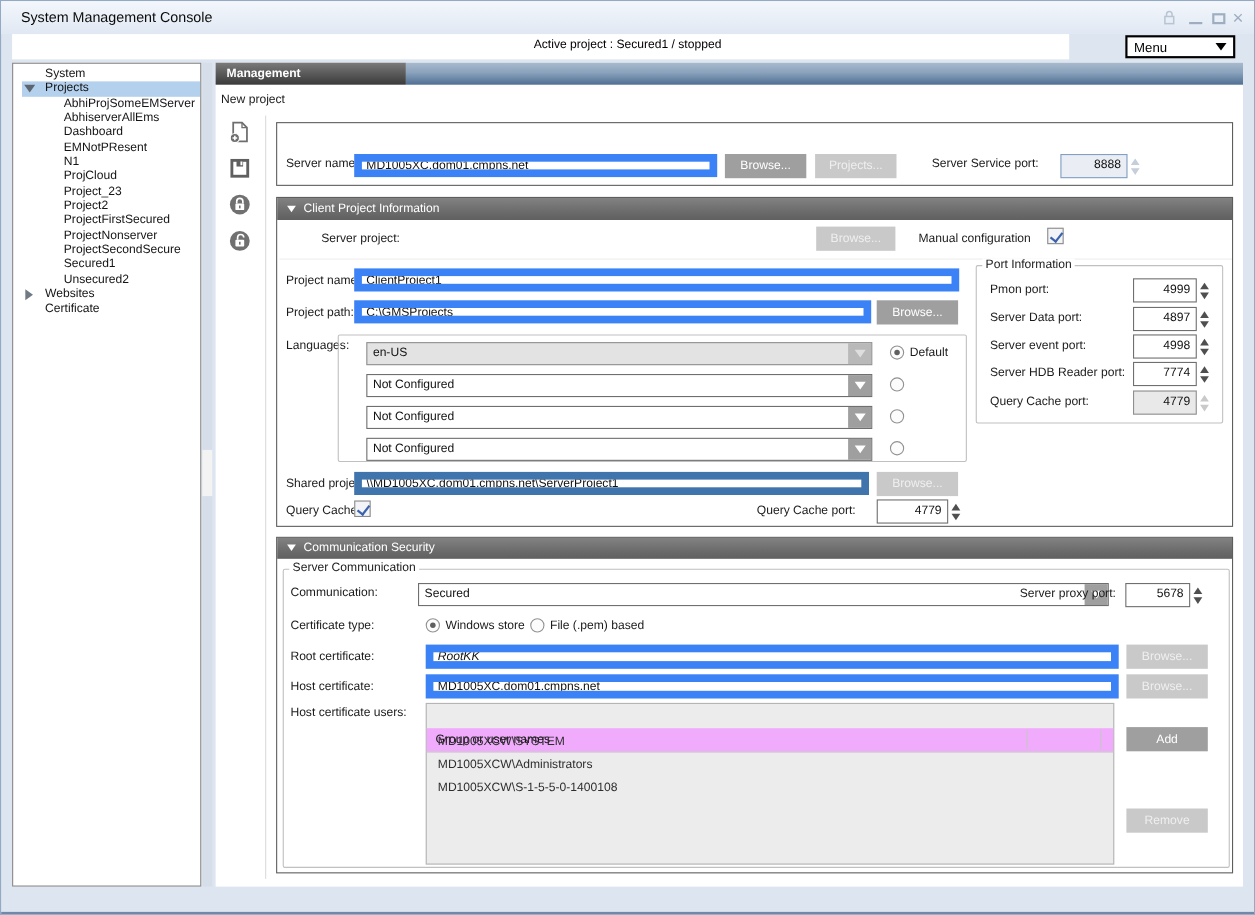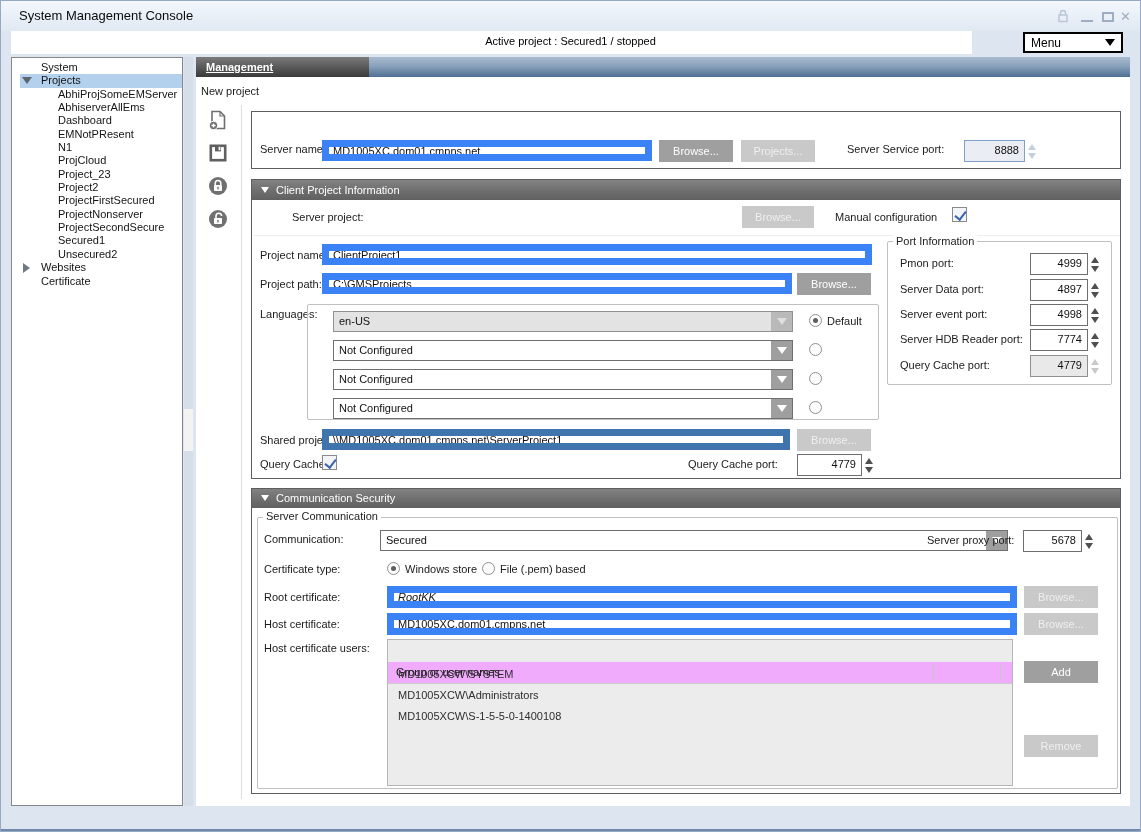--- a/index.html
+++ b/index.html
@@ -28,7 +28,7 @@
   .vthumb{position:absolute;left:0;top:352px;width:9px;height:42px;background:#f3f3f3;}
   
   .content-bg{left:195px;top:56px;width:934px;height:749px;background:#fff;}
-  .tab-mgmt{left:195px;top:56px;width:173px;height:20px;background:linear-gradient(180deg,#7b7b7b,#5d5d5d 45%,#3a3a3a);color:#fff;font-weight:bold;font-size:11px;line-height:20px;padding-left:10px;text-decoration:underline;}
+  .tab-mgmt{left:195px;top:56px;width:173px;height:20px;background:linear-gradient(180deg,#7b7b7b,#5d5d5d 45%,#3a3a3a);color:#fff;font-weight:bold;font-size:11px;line-height:20px;padding-left:10px;}
   .tab-rest{left:368px;top:56px;width:761px;height:20px;background:linear-gradient(180deg,#a9bacd,#8aa2bc 45%,#4f6f93);}
   .viewlbl{left:200px;top:84px;}
   .icbtn{width:26px;height:26px;left:204px;display:flex;align-items:center;justify-content:center;cursor:default;}

